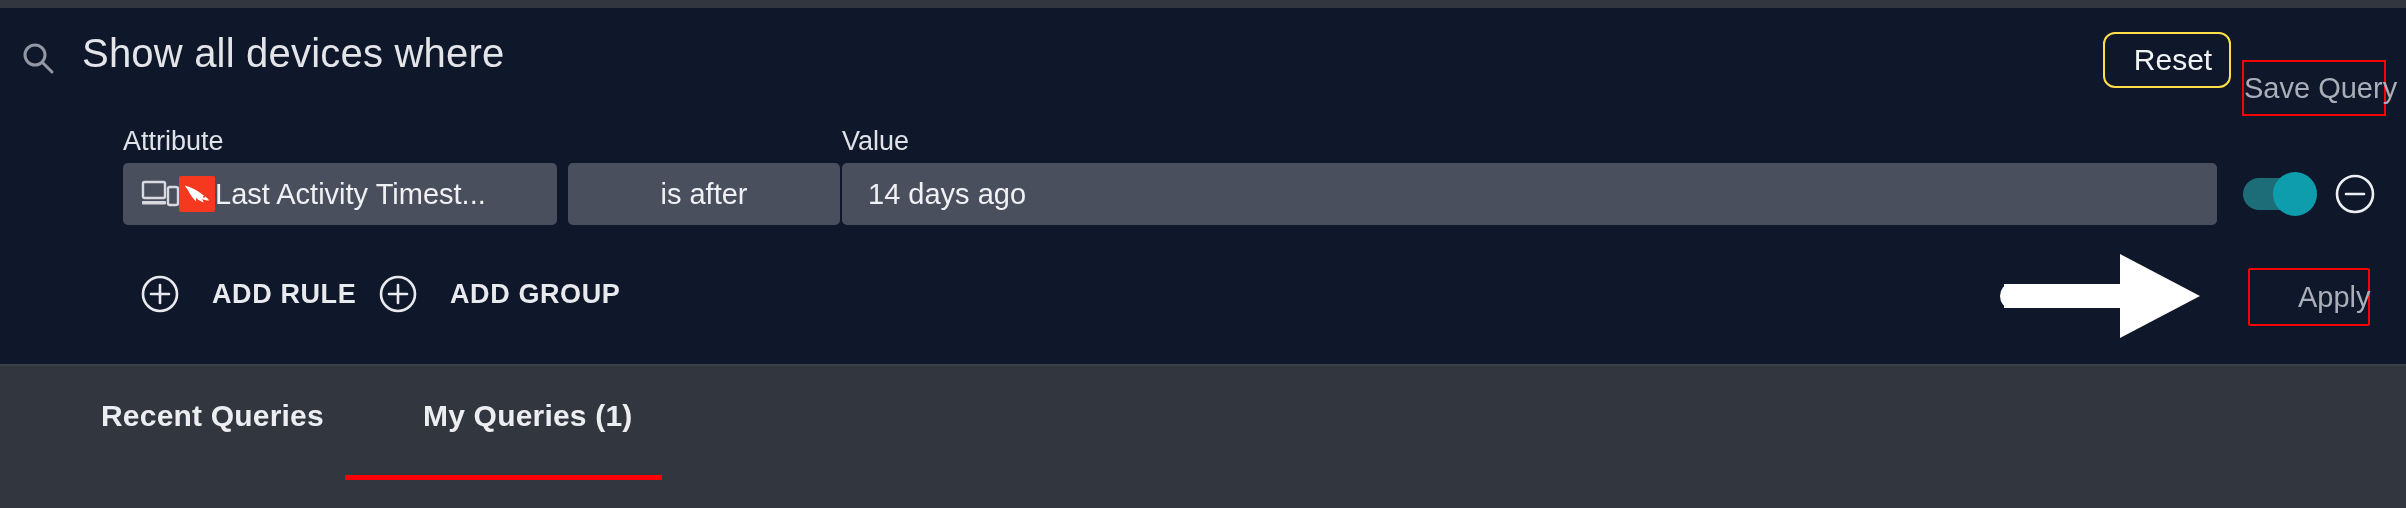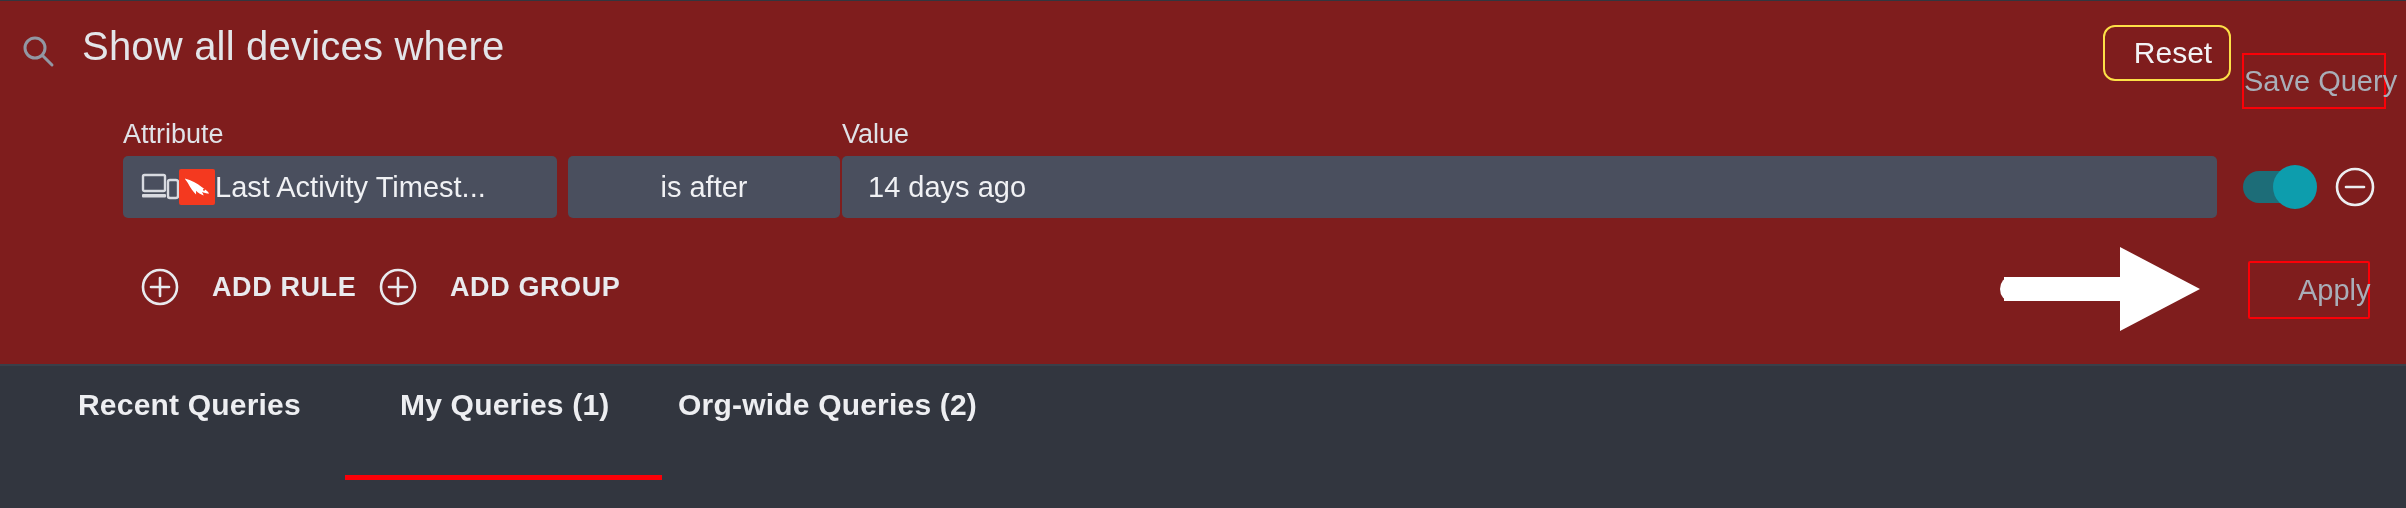--- a/index.html
+++ b/index.html
@@ -12,7 +12,7 @@
   .screen { position: relative; width: 2406px; height: 508px; background: #32363f; }
 
   
-  .builder { position: absolute; left: 0; top: 1px; width: 2406px; height: 365px; background: #7f1d1d; }
+  .builder { position: absolute; left: 0; top: 8px; width: 2406px; height: 365px; background: #0f172a; }
 
   .header-row {
     position: absolute; left: 0; top: 0; width: 2406px; height: 100px;

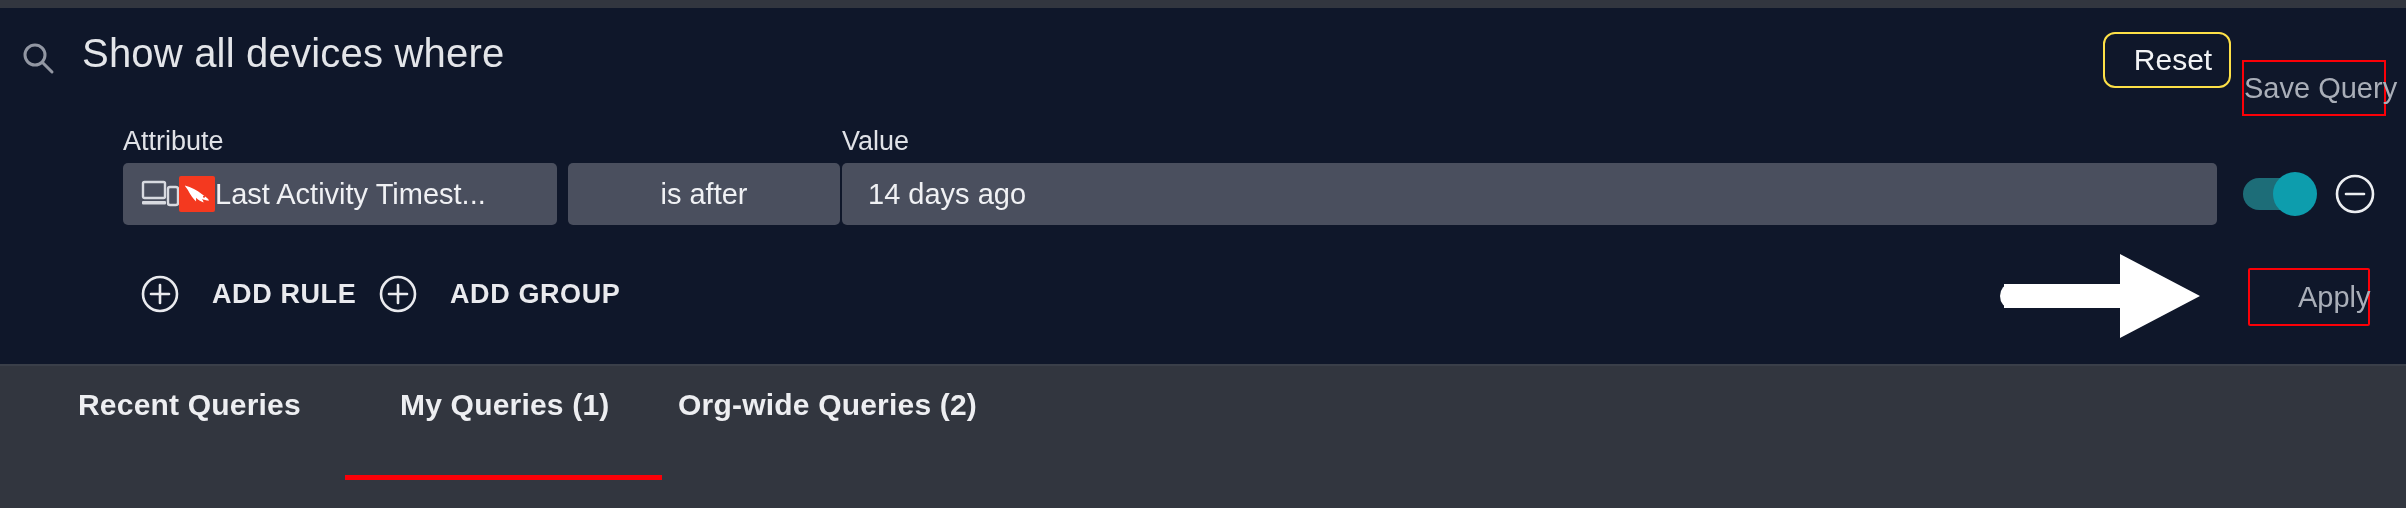--- a/index.html
+++ b/index.html
@@ -113,9 +113,9 @@
   
   .tabs { position: absolute; left: 0; top: 366px; width: 2406px; height: 142px; background: #32363f; }
   .tab {
-    position: absolute; top: 22px; height: 74px;
+    position: absolute; top: 33px; height: 74px;
     font-size: 30px; font-weight: 700; color: #edeef1;
-    cursor: pointer; white-space: nowrap; letter-spacing: .2px;
+    cursor: pointer; white-space: nowrap; letter-spacing: .2px; margin-left: 23px;
   }
   .tab-recent  { left: 78px; }
   .tab-my      { left: 400px; }

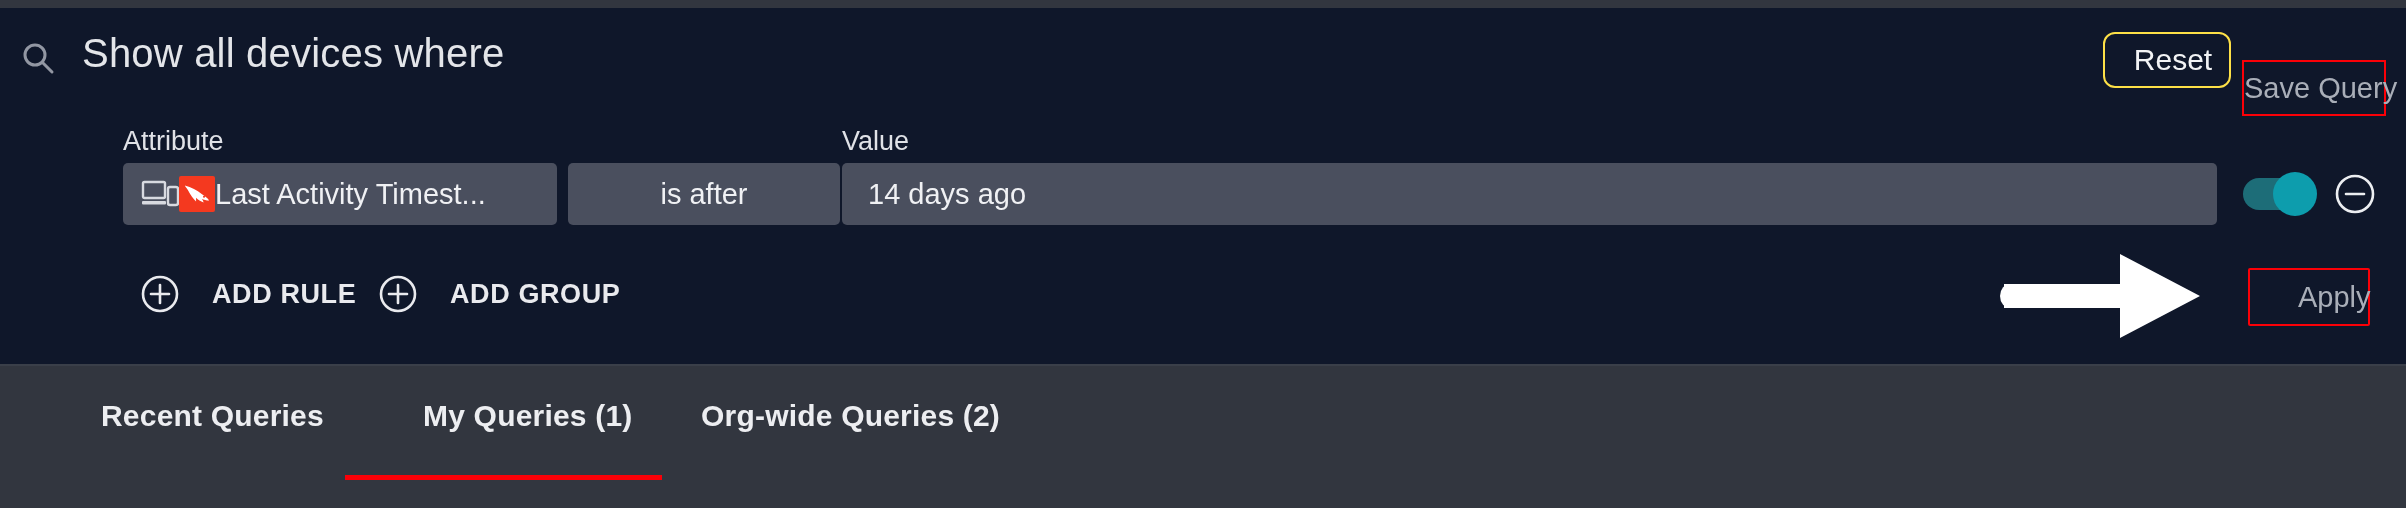--- a/index.html
+++ b/index.html
@@ -227,7 +227,6 @@
   <div class="tabs">
     <div class="tab tab-recent">Recent Queries</div>
     <div class="tab tab-my">My Queries (1)</div>
-    <div class="tab tab-org">Org-wide Queries (2)</div>
   </div>
   <div class="tab-underline"></div>
 

